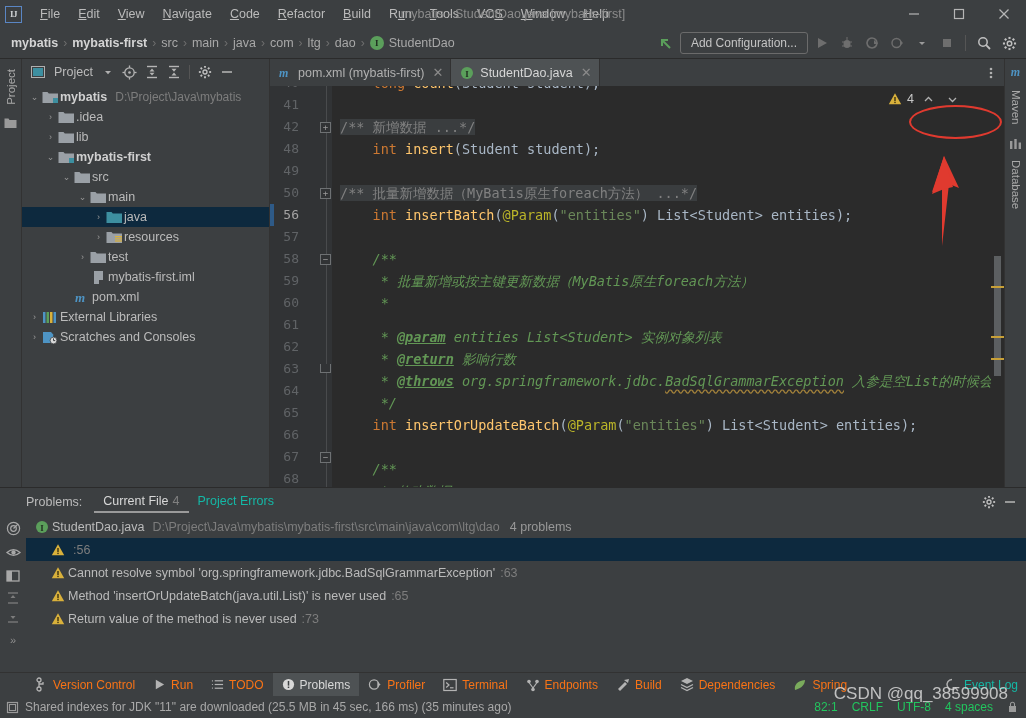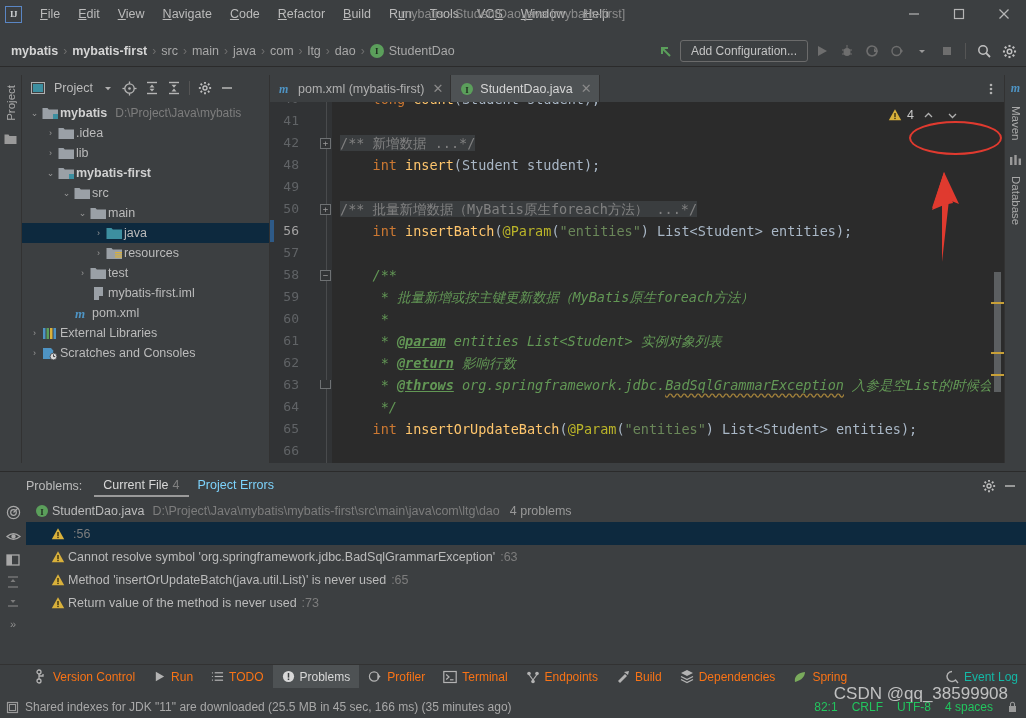--- a/index.html
+++ b/index.html
@@ -10,7 +10,7 @@
     overflow: hidden;
     -webkit-font-smoothing: antialiased;
   }
-  .app { position: relative; width: 1026px; height: 718px; display: flex; flex-direction: column; gap: 8px; }
+  .app { position: relative; width: 1026px; height: 718px; display: flex; flex-direction: column; }
 
   
   .menubar {

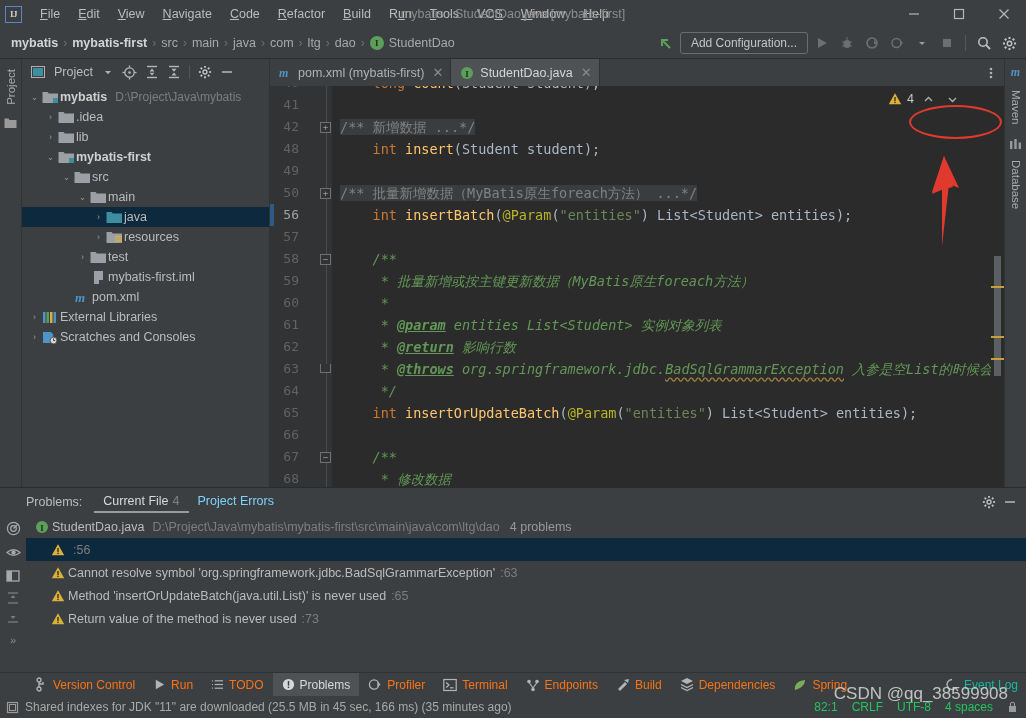--- a/index.html
+++ b/index.html
@@ -661,7 +661,7 @@
             <div class="cl" style="margin-top: 0px;"><span class="cmt">    /**</span></div>
             <div class="cl" style="margin-top: 0px;"><span class="cmt">     * </span><span class="jd-txt">批量新增或按主键更新数据（MyBatis原生foreach方法）</span></div>
             <div class="cl" style="margin-top: 0px;"><span class="cmt">     *</span><span class="jd-txt"></span></div>
-            <div class="cl" style="margin-top: 0px;"><span class="cmt">     * </span><span class="jd-tag">@param</span><span class="jd-txt"> entities List&lt;Student&gt; 实例对象列表</span></div>
+            <div class="cl" style="margin-top: 12px;"><span class="cmt">     * </span><span class="jd-tag">@param</span><span class="jd-txt"> entities List&lt;Student&gt; 实例对象列表</span></div>
             <div class="cl" style="margin-top: 0px;"><span class="cmt">     * </span><span class="jd-tag">@return</span><span class="jd-txt"> 影响行数</span></div>
             <div class="cl" style="margin-top: 0px;"><span class="cmt">     * </span><span class="jd-tag">@throws</span><span class="jd-txt"> org.springframework.jdbc.</span><span class="jd-txt err-squiggle">BadSqlGrammarException</span><span class="jd-txt"> 入参是空List的时候会抛SQL异</span></div>
             <div class="cl" style="margin-top: 0px;"><span class="cmt">     */</span></div>

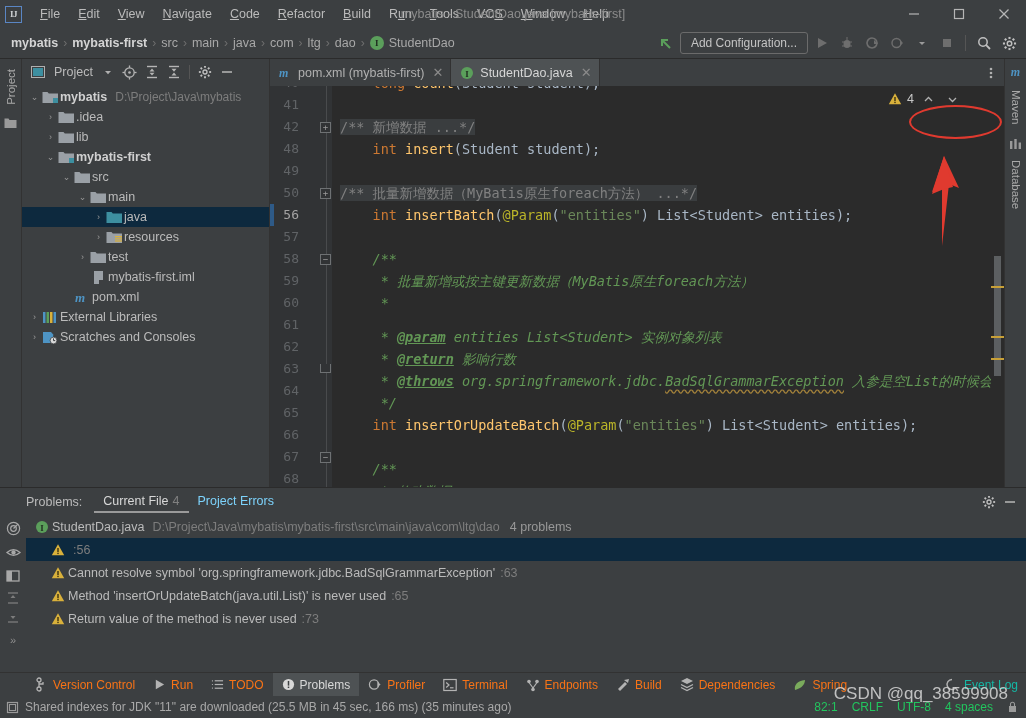--- a/index.html
+++ b/index.html
@@ -197,7 +197,7 @@
   }
   .pr-label { font-size: 12.5px; color: #bbbbbb; margin-right: 12px; }
   .pr-tab {
-    font-size: 12.5px; color: #7dd3fc; padding: 4px 9px 5px; position: relative;
+    font-size: 12.5px; color: #14b8a6; padding: 4px 9px 5px; position: relative;
   }
   .pr-tab.active { color: #d8d8d8; box-shadow: inset 0 -2px 0 0 #9a9a9a; }
   .pr-tab .cnt { color: #808080; margin-left: 4px; }

